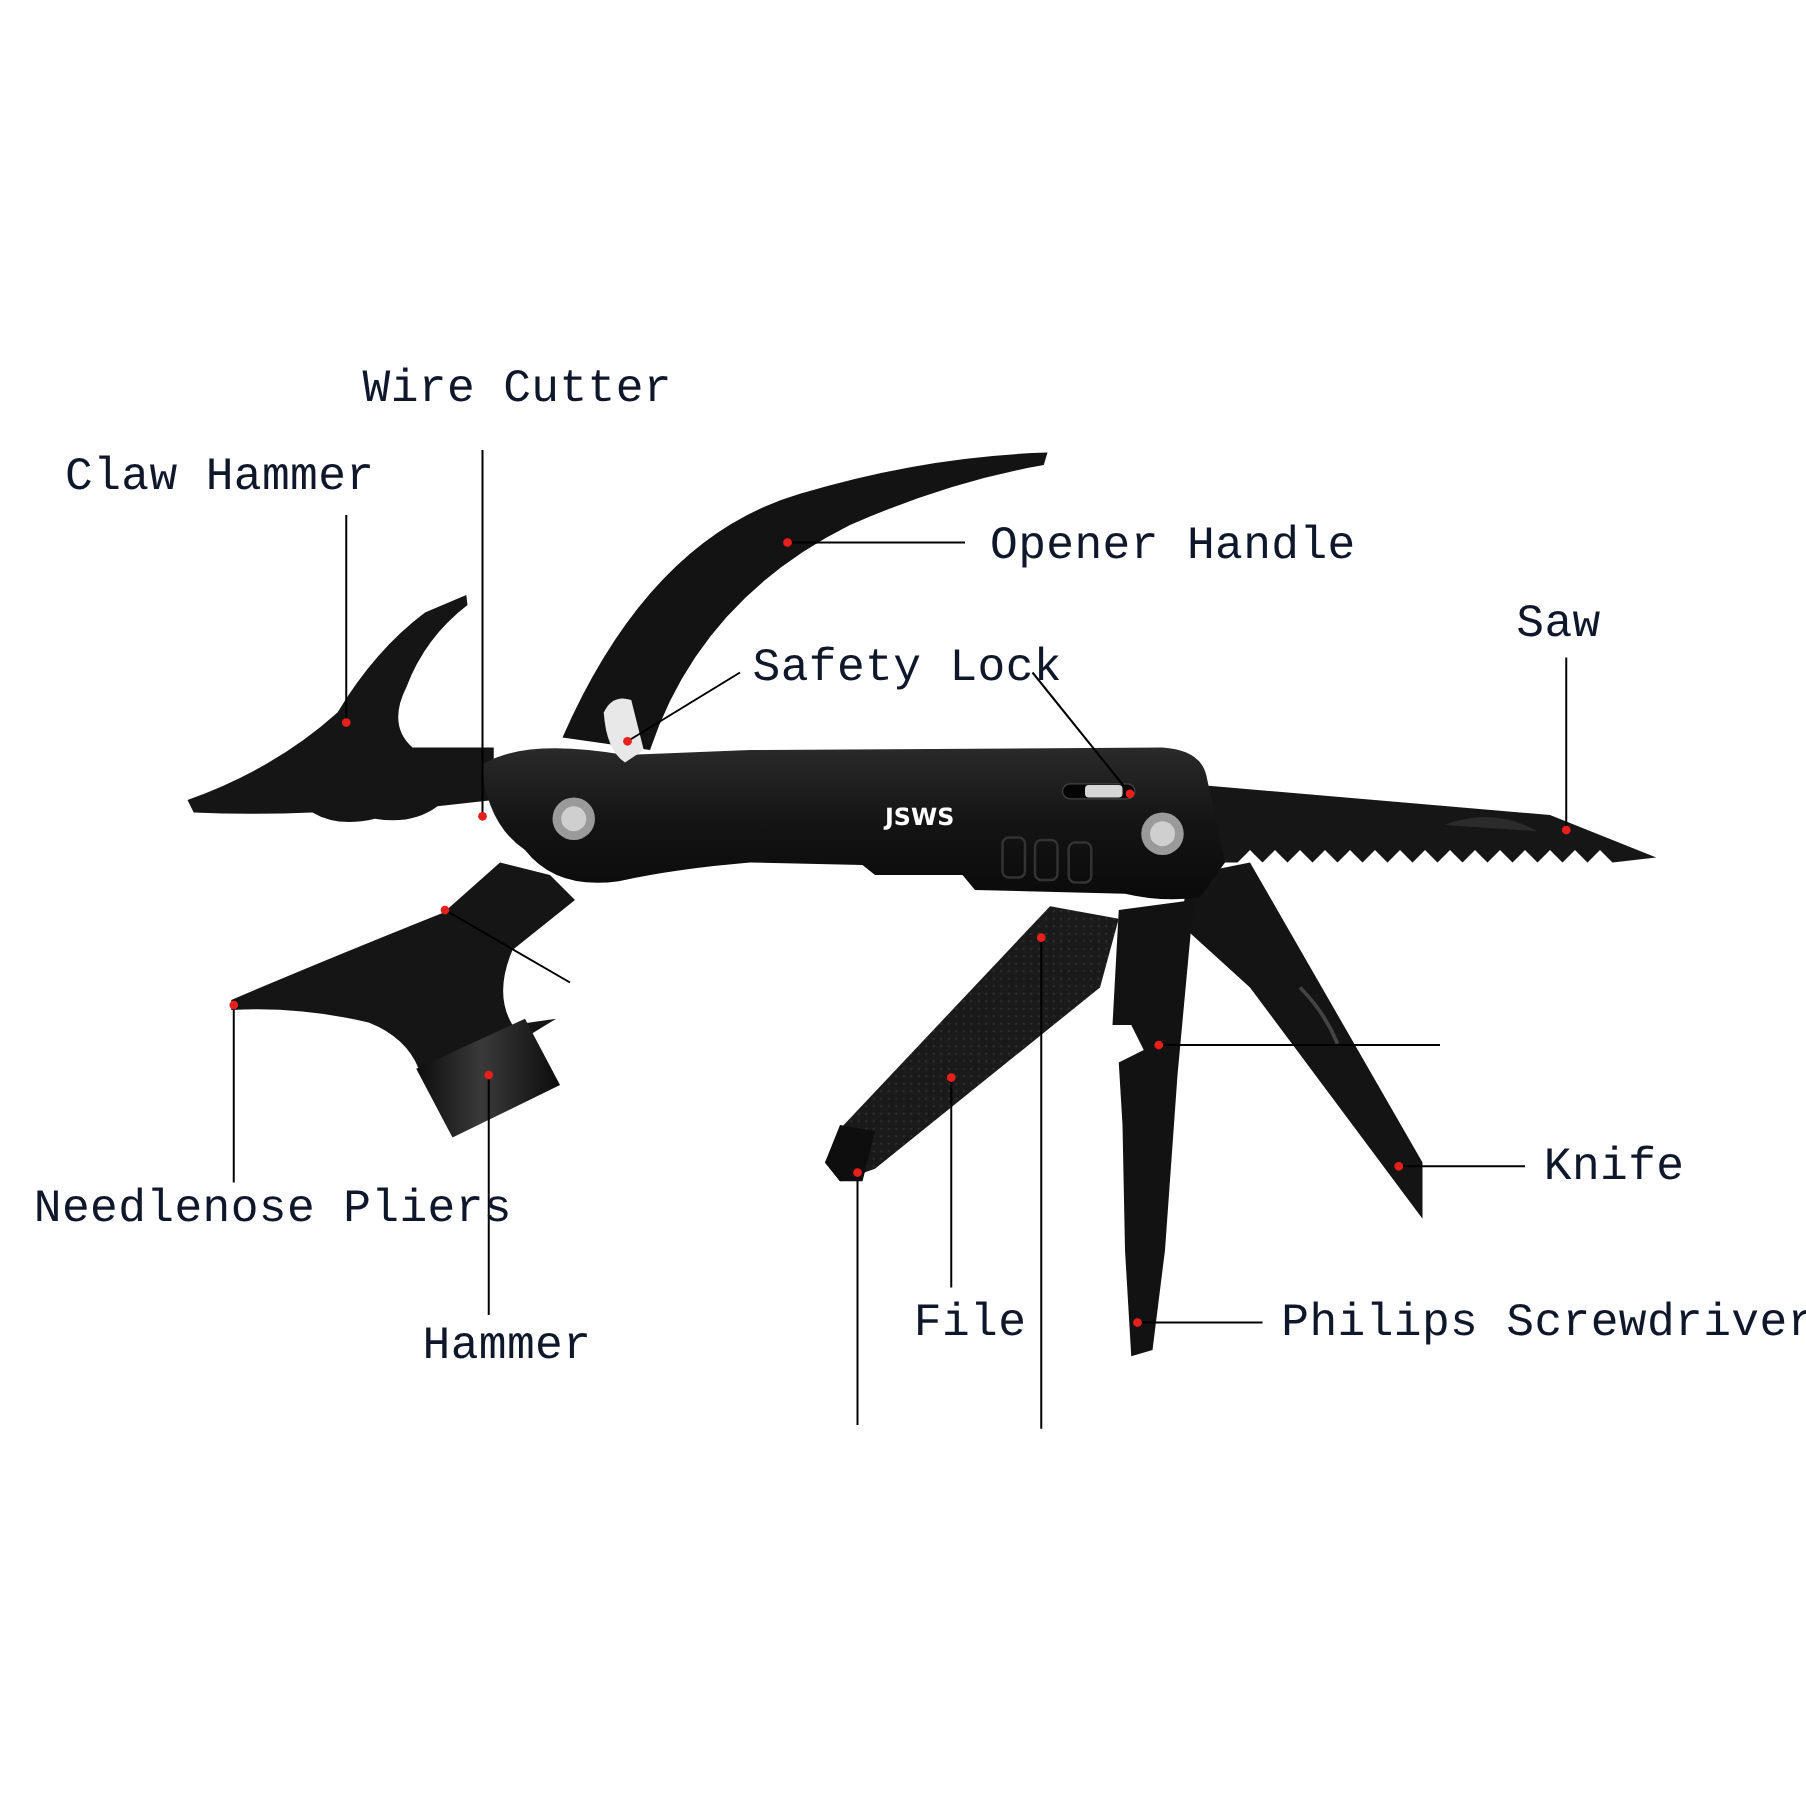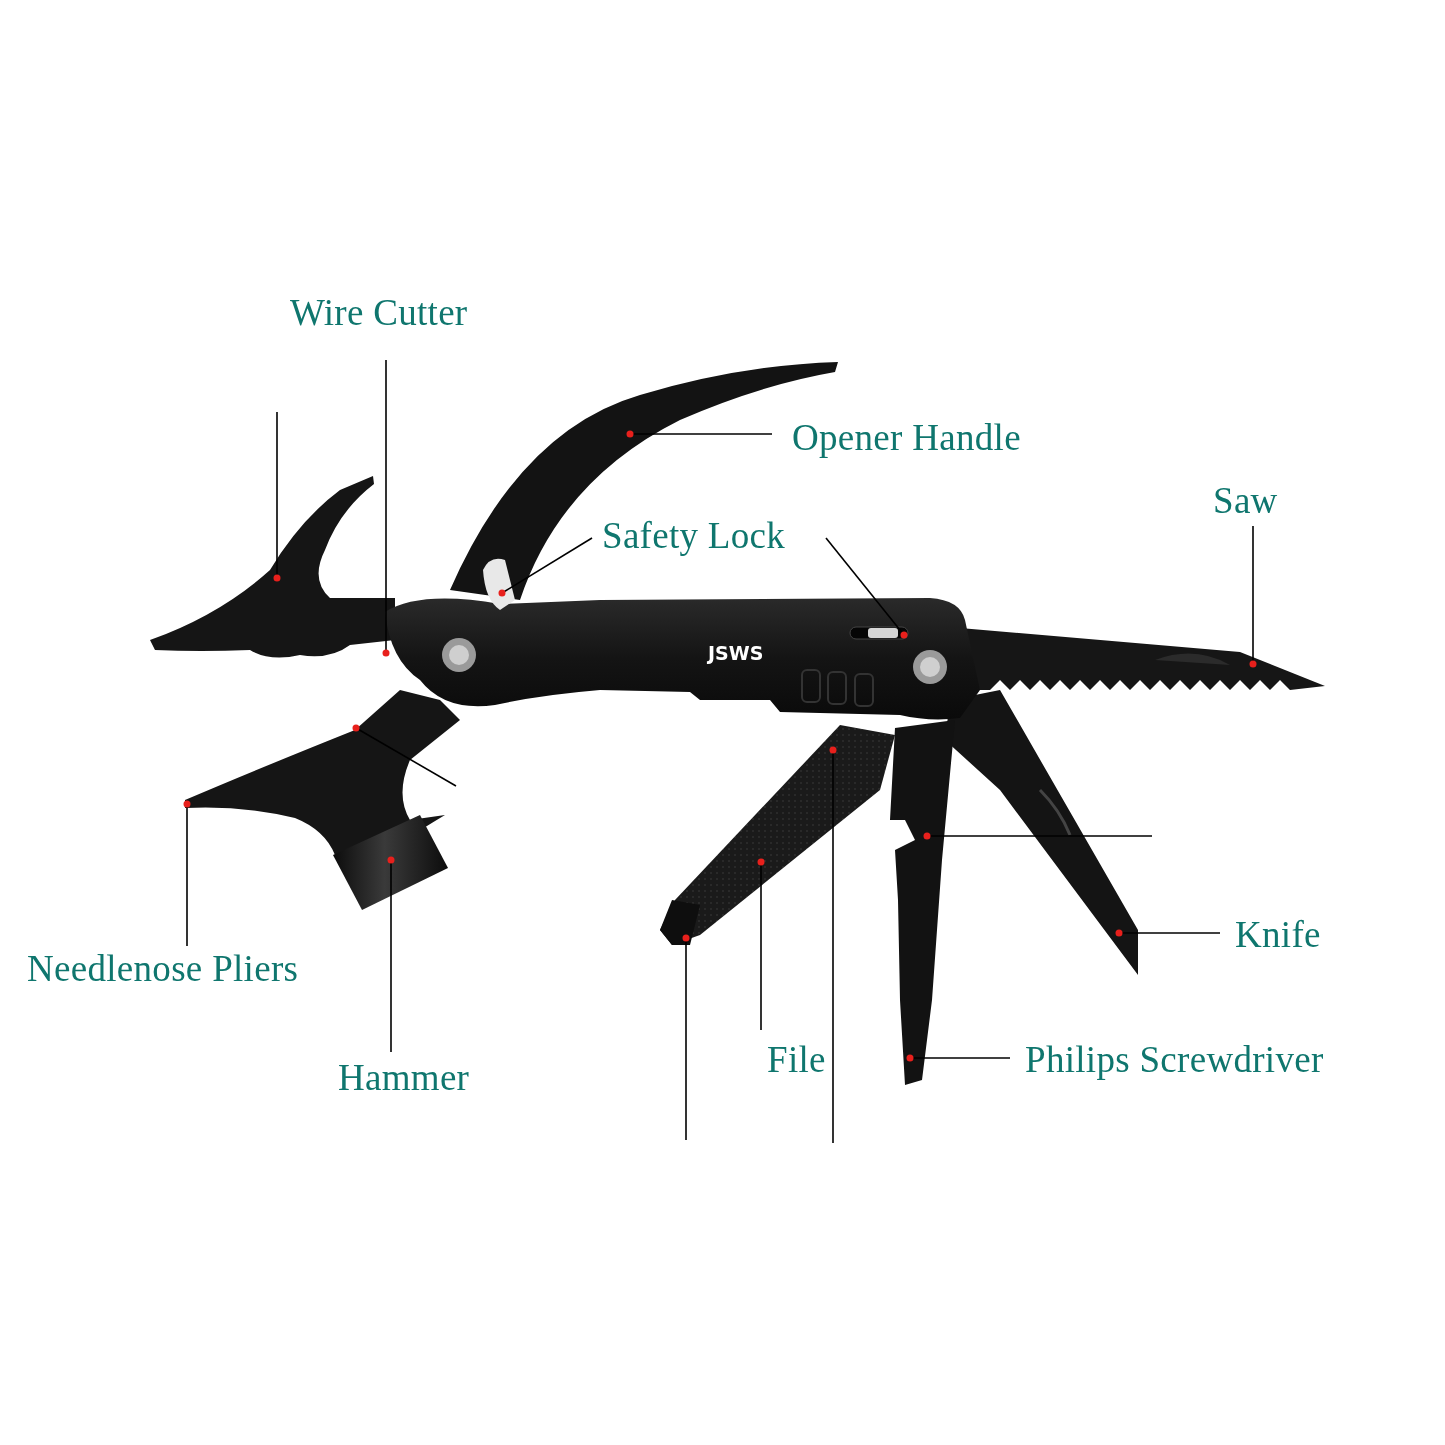--- a/index.html
+++ b/index.html
@@ -5,7 +5,7 @@
   html, body { margin:0; padding:0; background:#ffffff; }
   body { width:1445px; height:1445px; position:relative; overflow:hidden; font-family:"DejaVu Sans", sans-serif; }
   #stage { position:absolute; left:0; top:0; width:1445px; height:1445px; }
-  .label { position:absolute; font-family:Liberation Serif, serif; font-size:37px; color:#0f766e; line-height:1; white-space:nowrap; letter-spacing:0.3px; }
+  .label { position:absolute; font-family:Liberation Mono, monospace; font-size:37px; color:#0f172a; line-height:1; white-space:nowrap; letter-spacing:0.3px; }
   svg { position:absolute; left:0; top:0; }
 </style>
 </head>

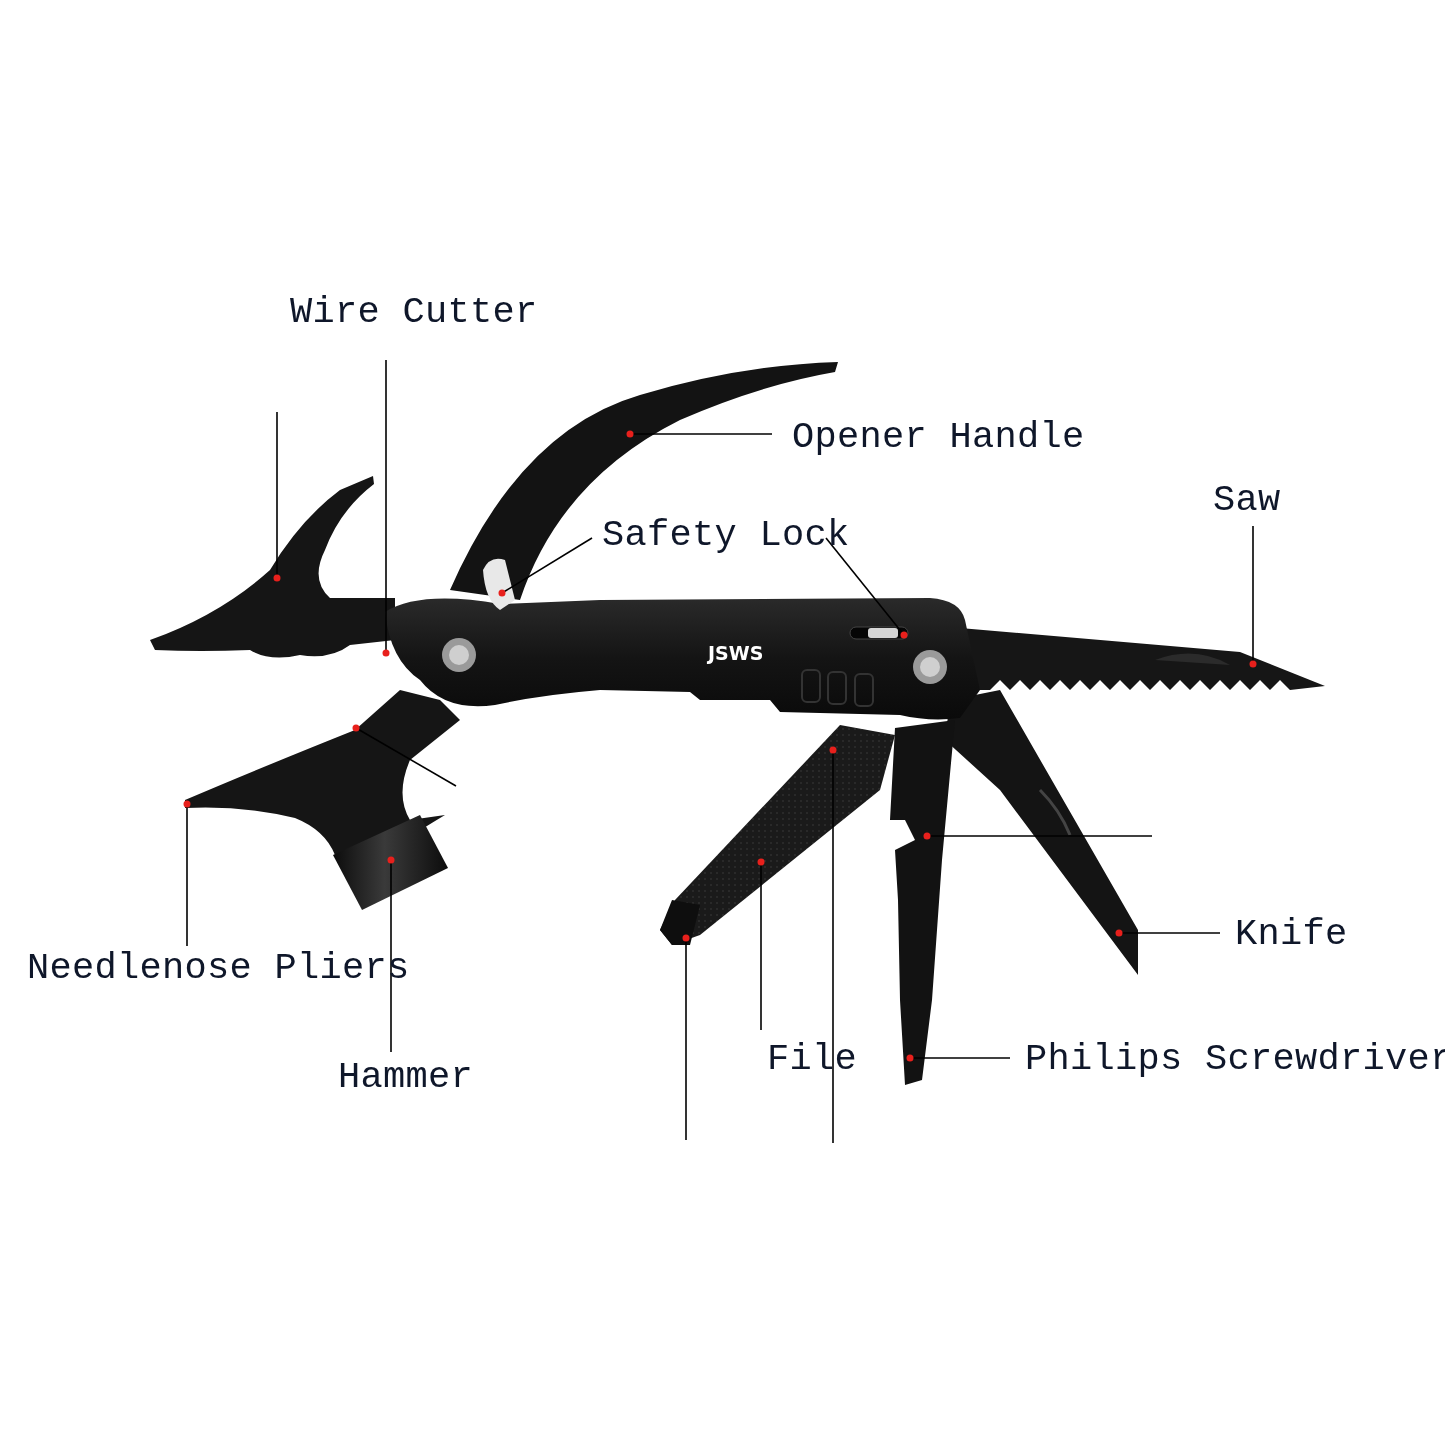--- a/index.html
+++ b/index.html
@@ -107,6 +107,7 @@
   </svg>
 
   <div class="label" style="left:290px;top:294px;">Wire Cutter</div>
+  <div class="label" style="left:52px;top:364px;">Claw Hammer</div>
   <div class="label" style="left:792px;top:419px;">Opener Handle</div>
   <div class="label" style="left:1213px;top:482px;">Saw</div>
   <div class="label" style="left:602px;top:517px;">Safety Lock</div>

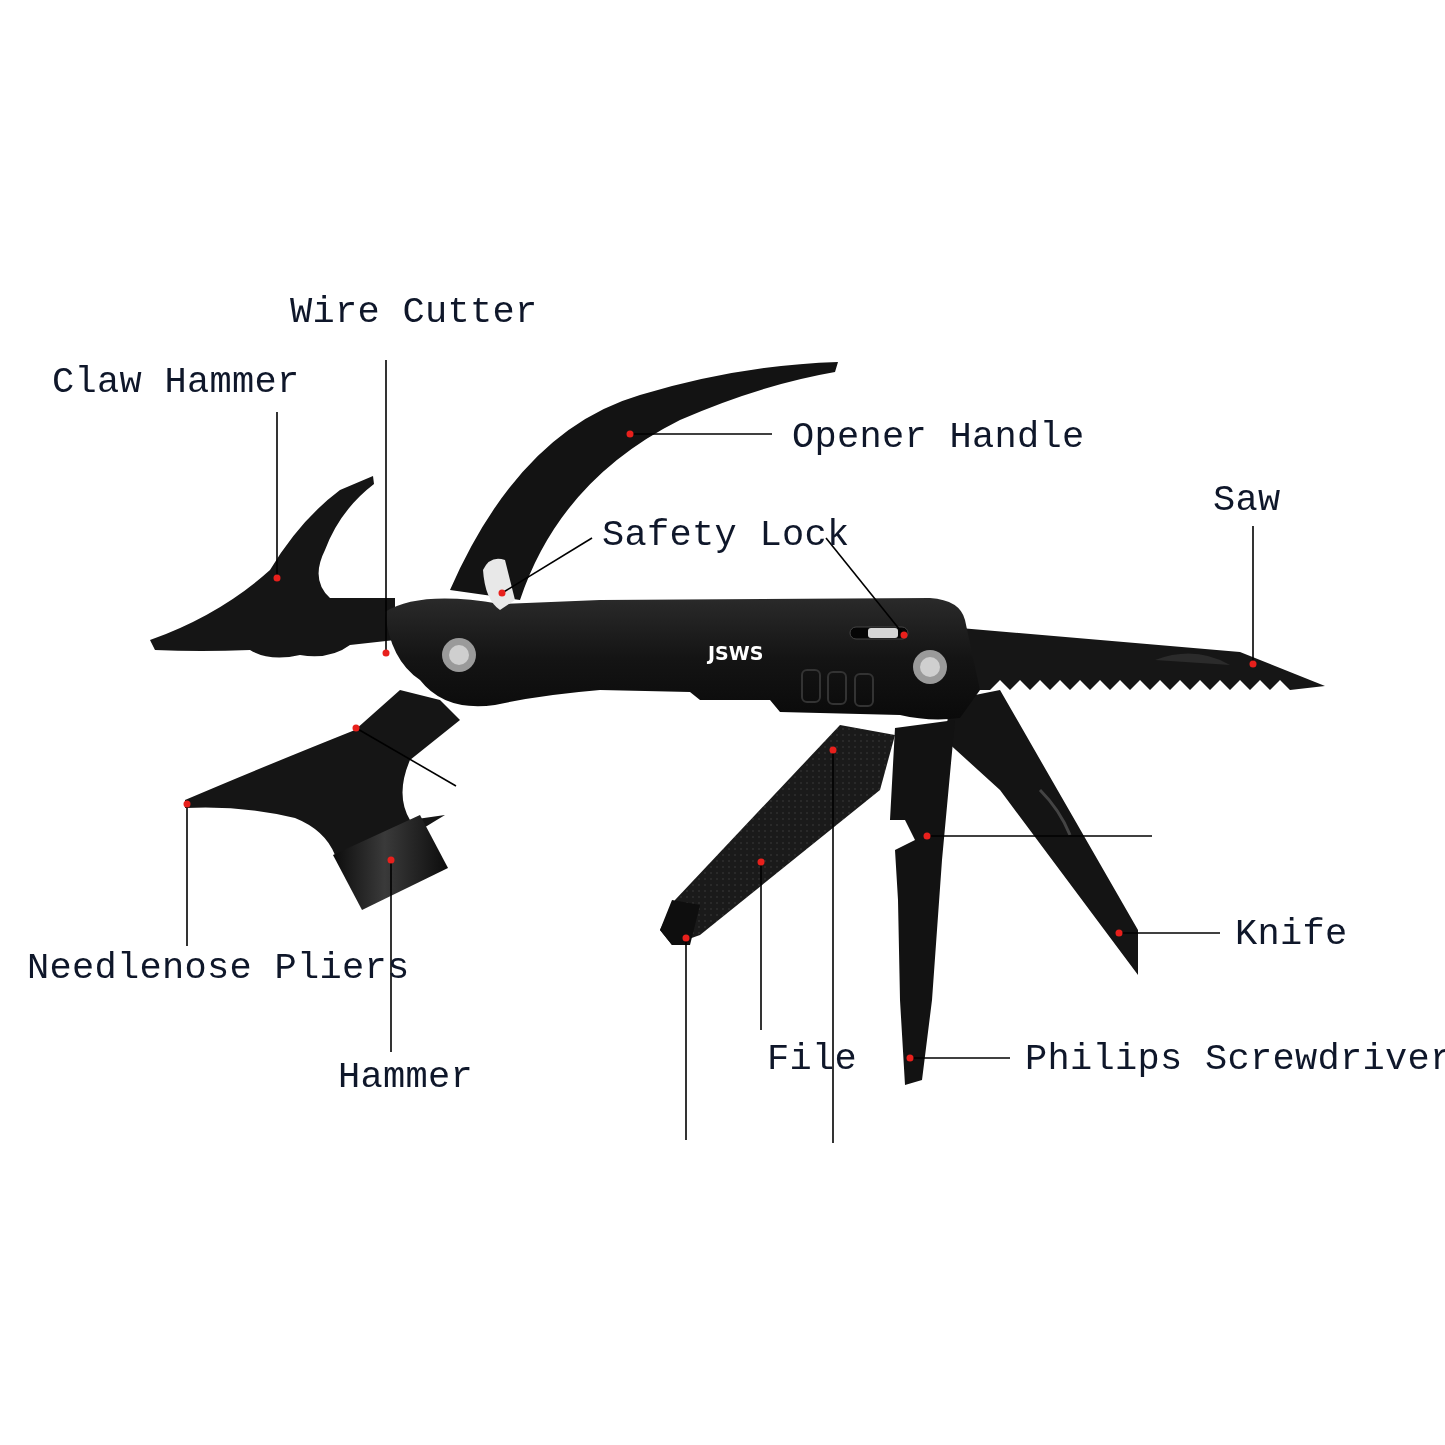--- a/index.html
+++ b/index.html
@@ -113,7 +113,7 @@
   <div class="label" style="left:602px;top:517px;">Safety Lock</div>
   <div class="label" style="left:1235px;top:916px;">Knife</div>
   <div class="label" style="left:27px;top:950px;text-align:right;">Needlenose Pliers</div>
-  <div class="label" style="left:731px;top:1041px;margin-left:36px;">File</div>
+  <div class="label" style="left:731px;top:1041px;">File</div>
   <div class="label" style="left:1025px;top:1041px;">Philips Screwdriver</div>
   <div class="label" style="left:306px;top:1059px;margin-left:32px;">Hammer</div>
 </div>

